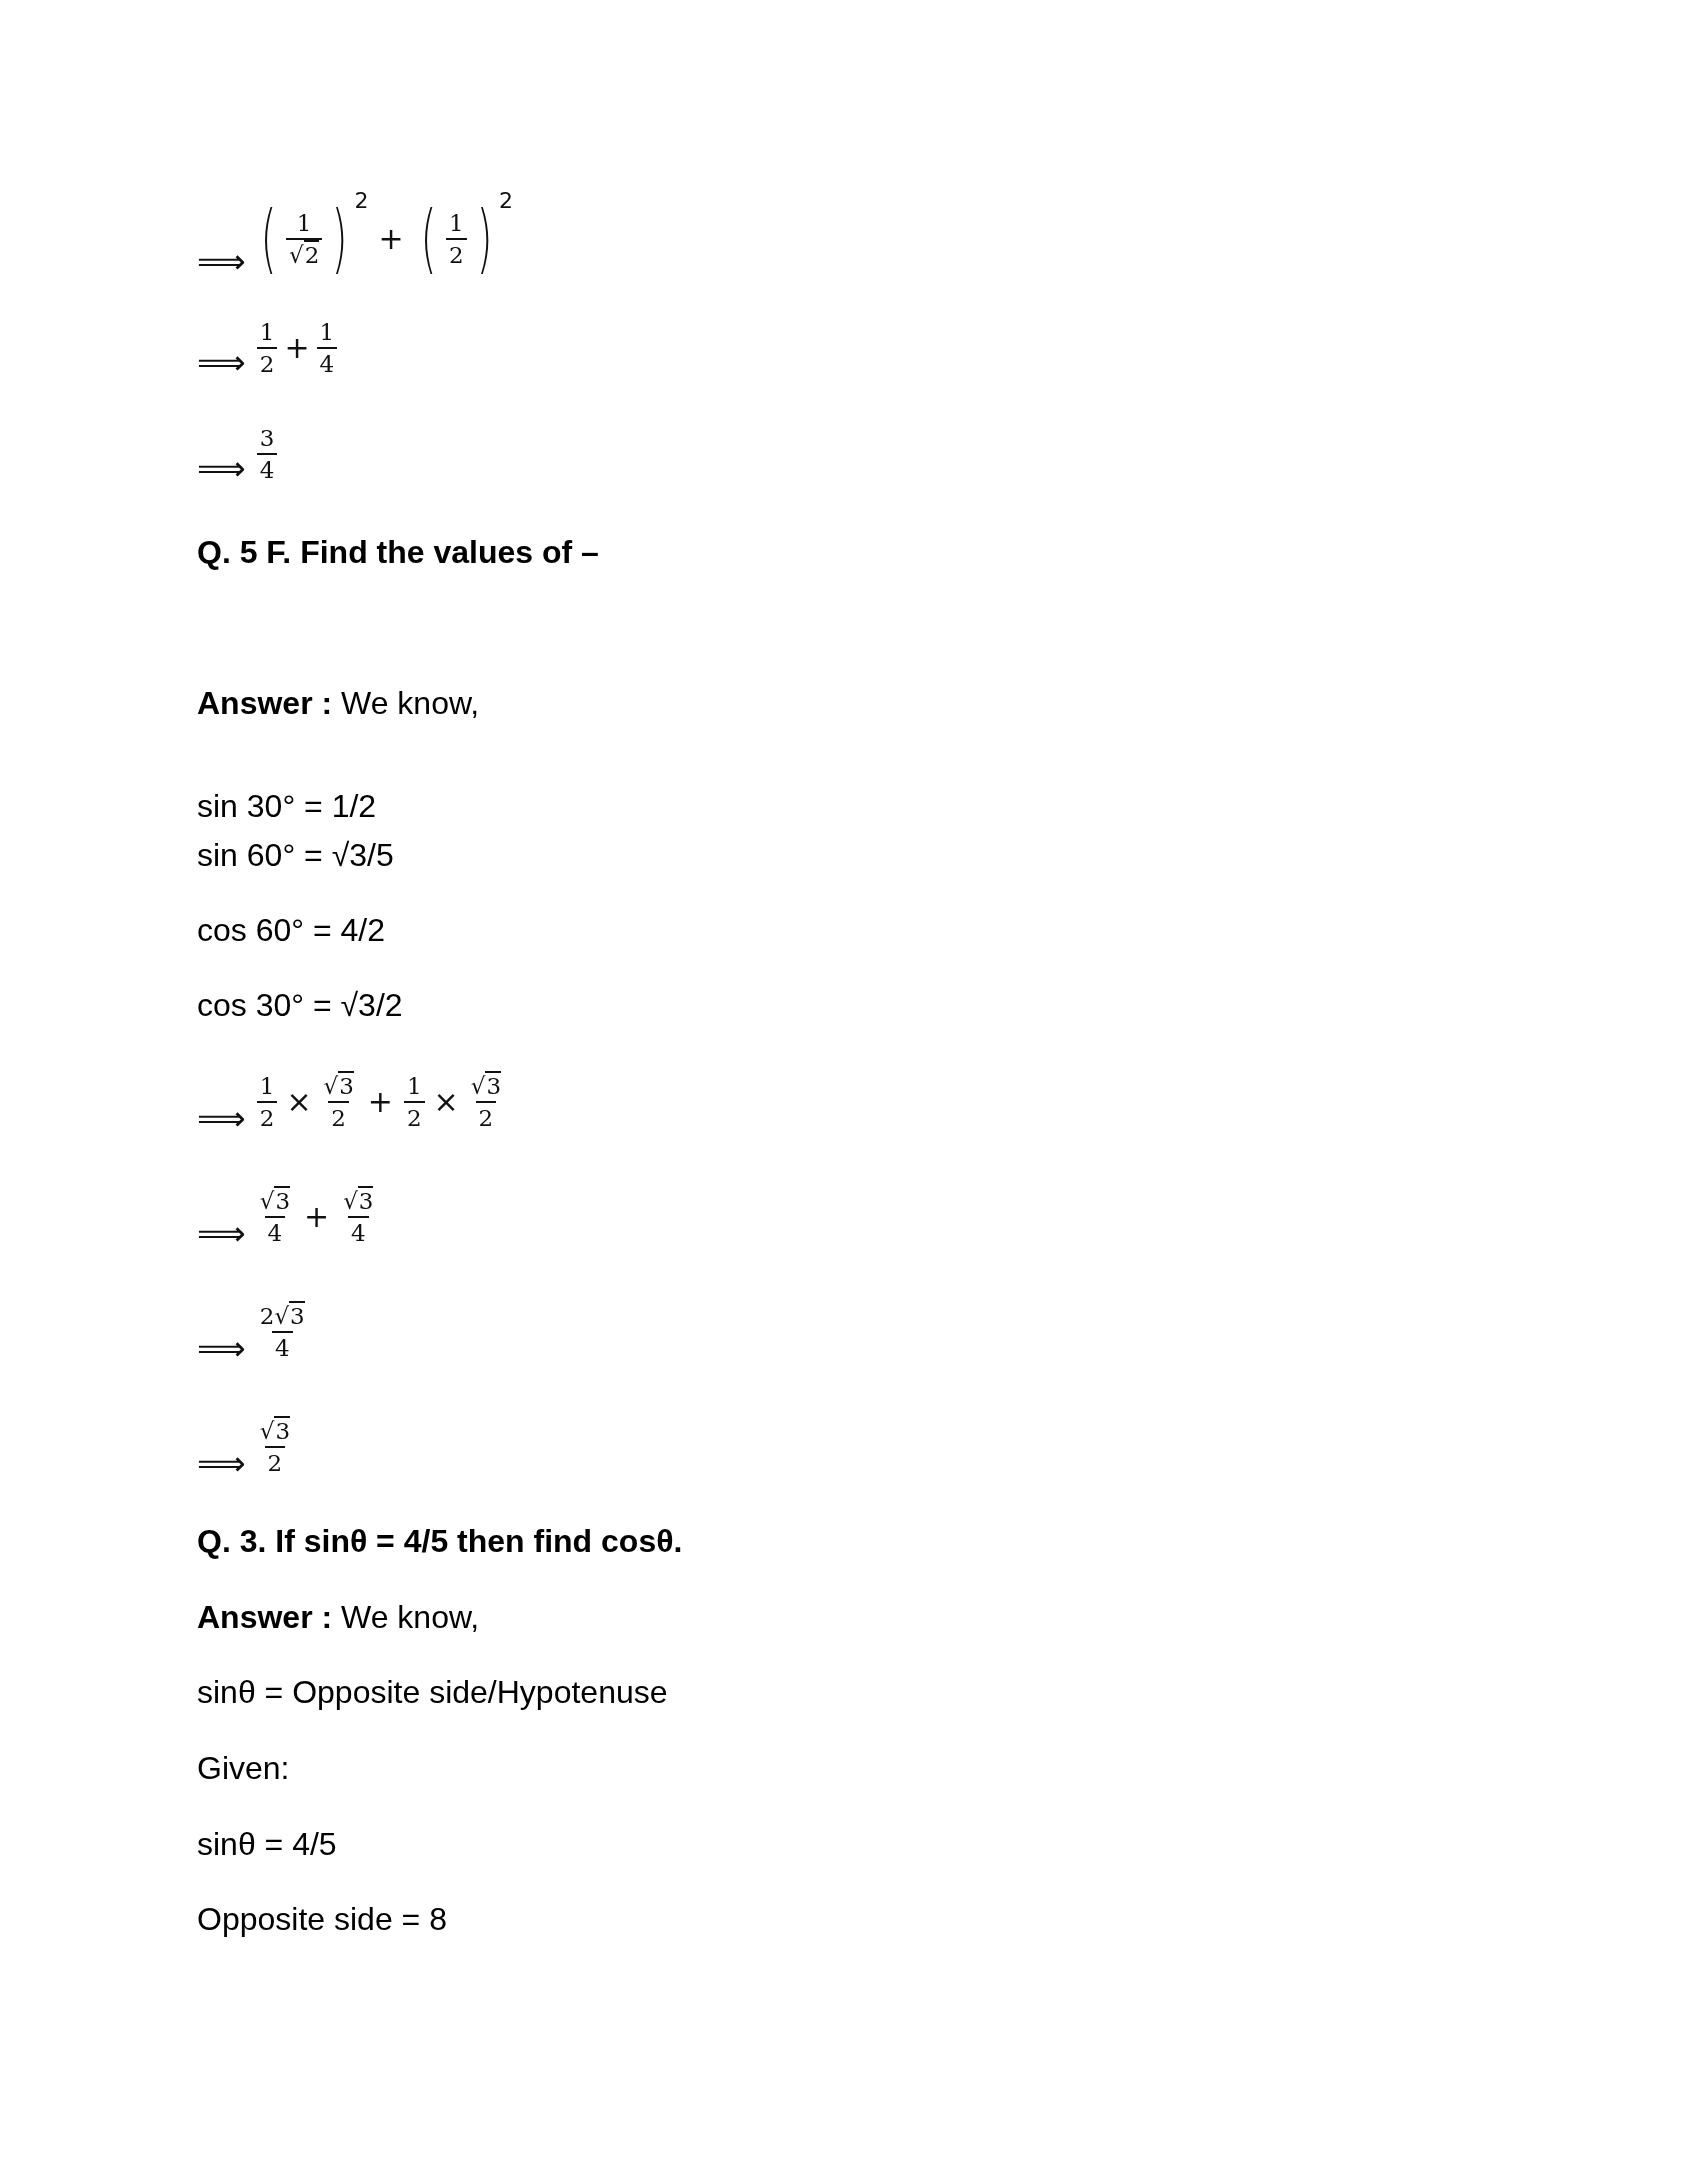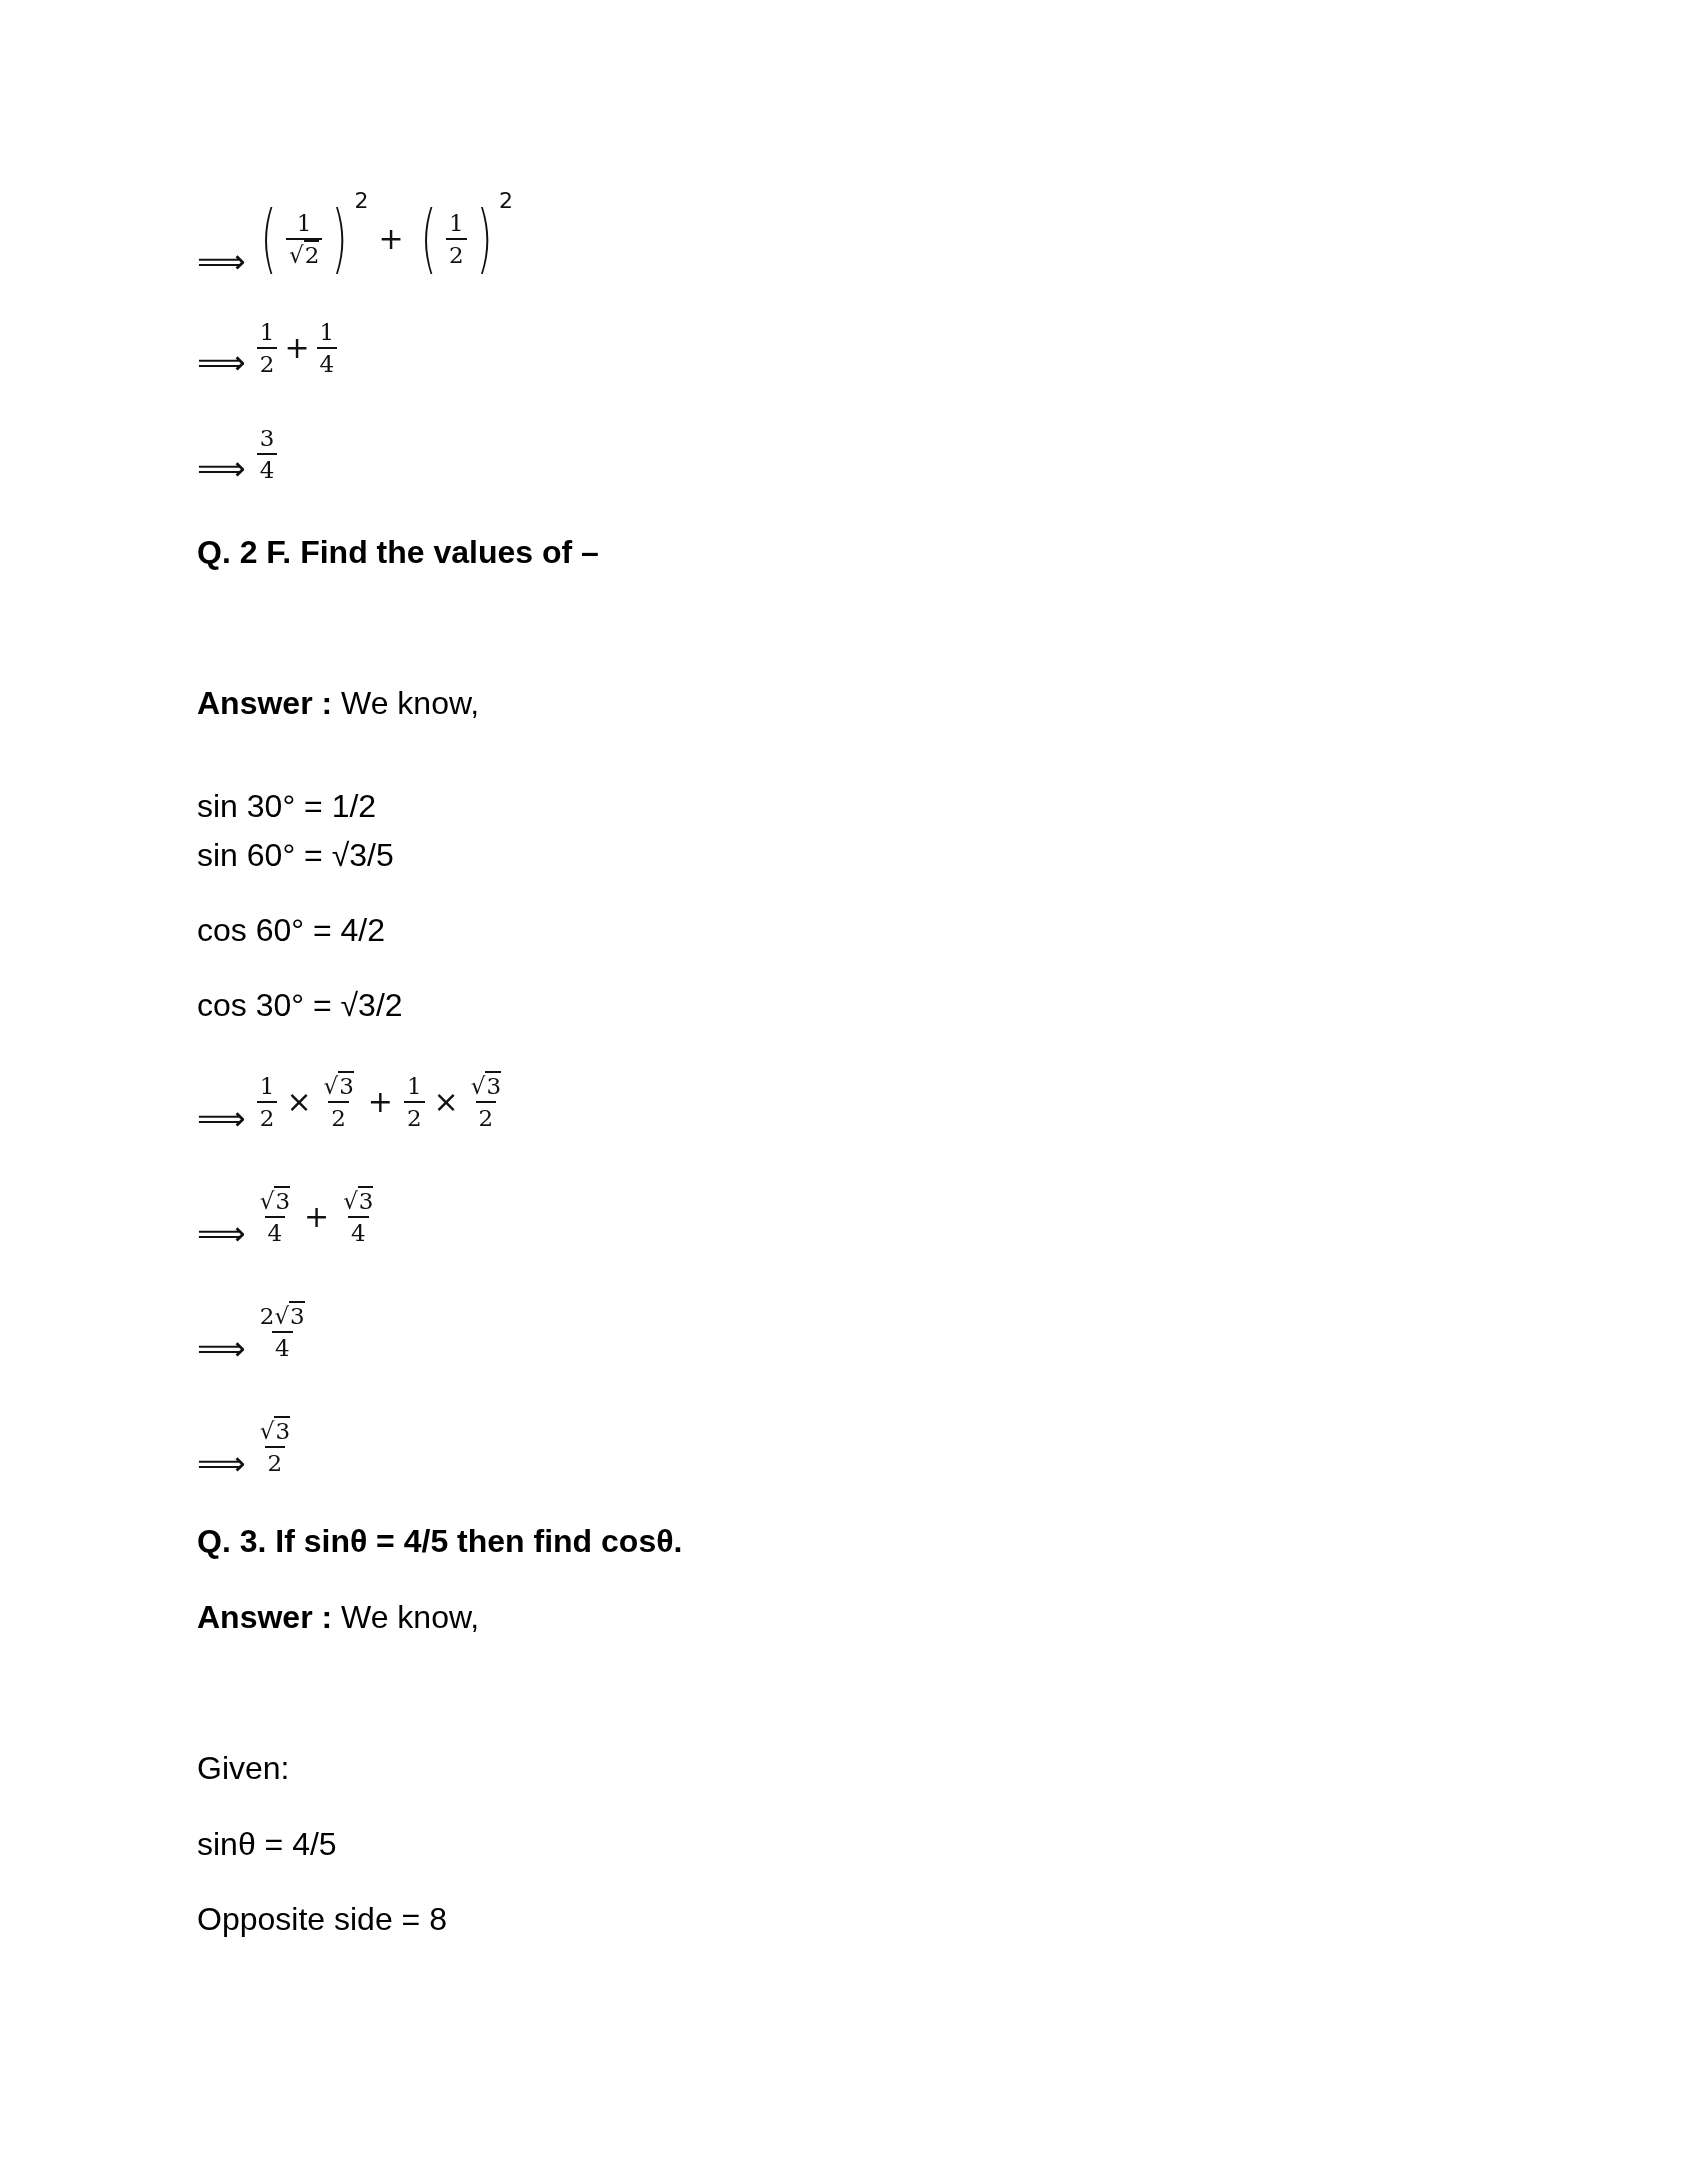--- a/index.html
+++ b/index.html
@@ -72,7 +72,7 @@
     </span>
   </div>
 
-  <div class="line bold" style="top:532px;">Q. 2 F. Find the values of –</div>
+  <div class="line bold" style="top:532px;">Q. 5 F. Find the values of –</div>
 
 
   <div class="line" style="top:683px;">

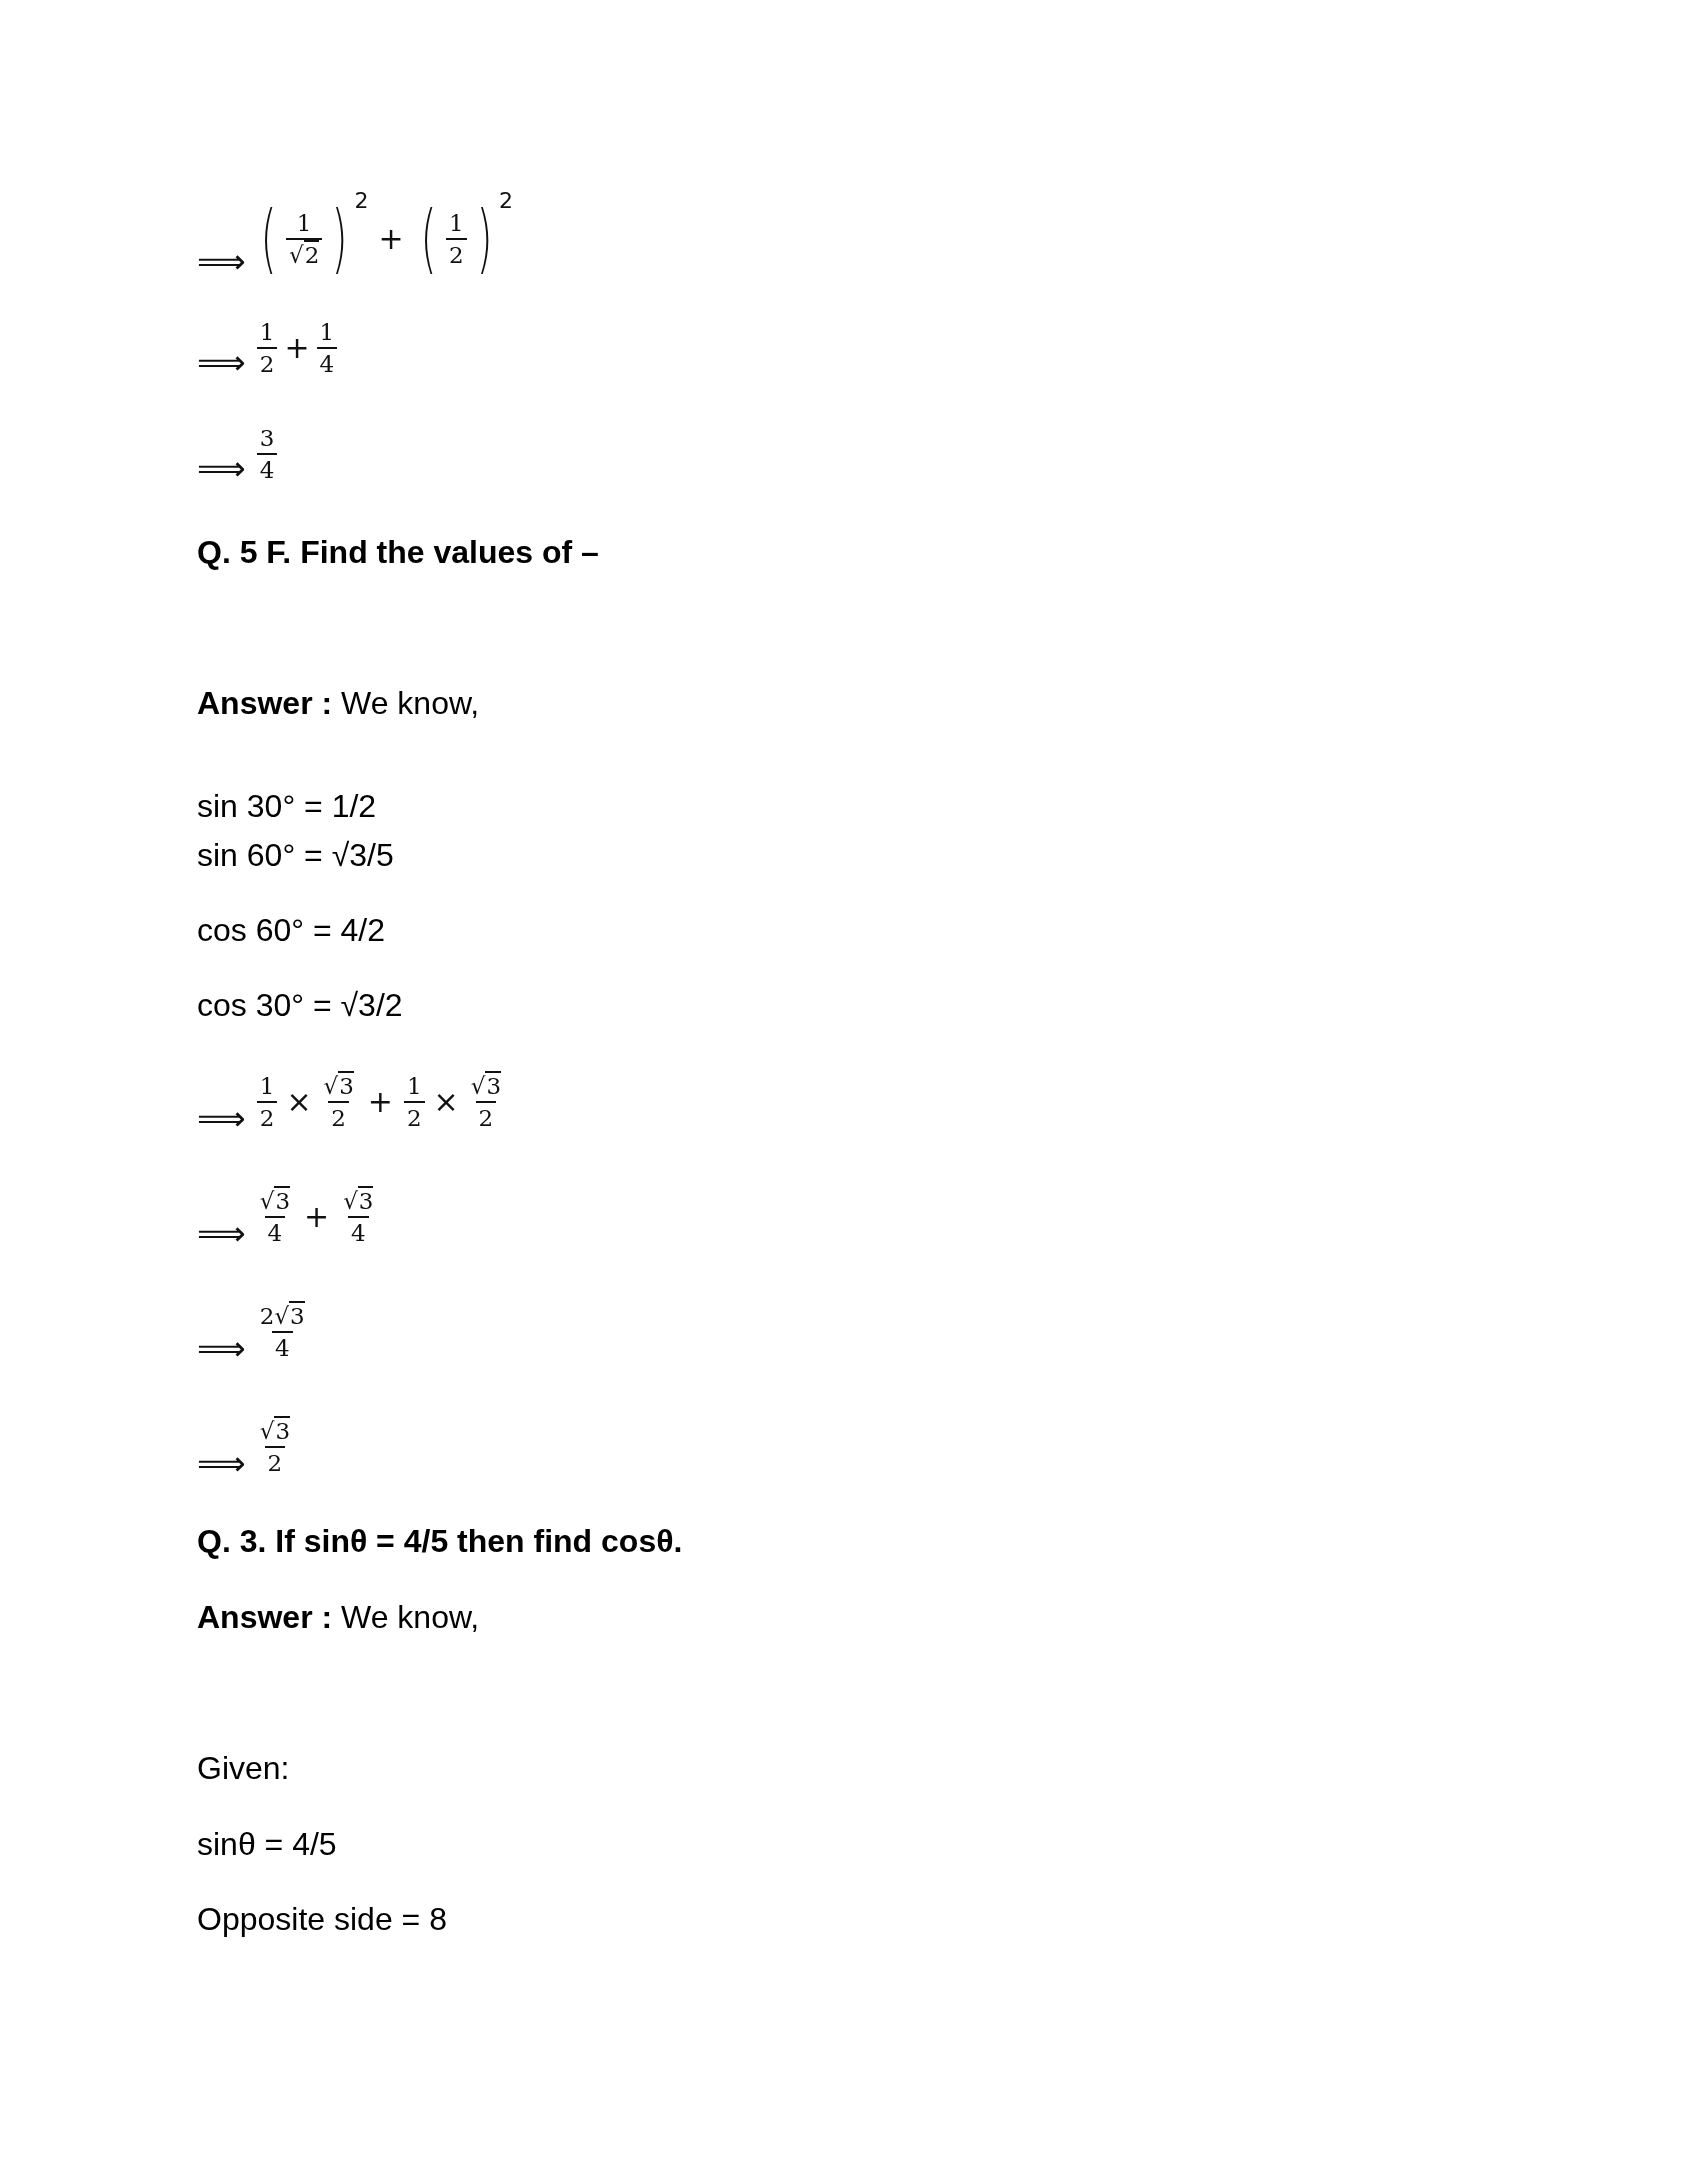--- a/index.html
+++ b/index.html
@@ -142,6 +142,7 @@
     <span class="bold">Answer :</span><span> We know,</span>
   </div>
 
+  <div class="line" style="top:1672px;">sinθ = Opposite side/Hypotenuse</div>
   <div class="line" style="top:1748px;">Given:</div>
   <div class="line" style="top:1824px;">sinθ = 4/5</div>
   <div class="line" style="top:1899px;">Opposite side = 8</div>

